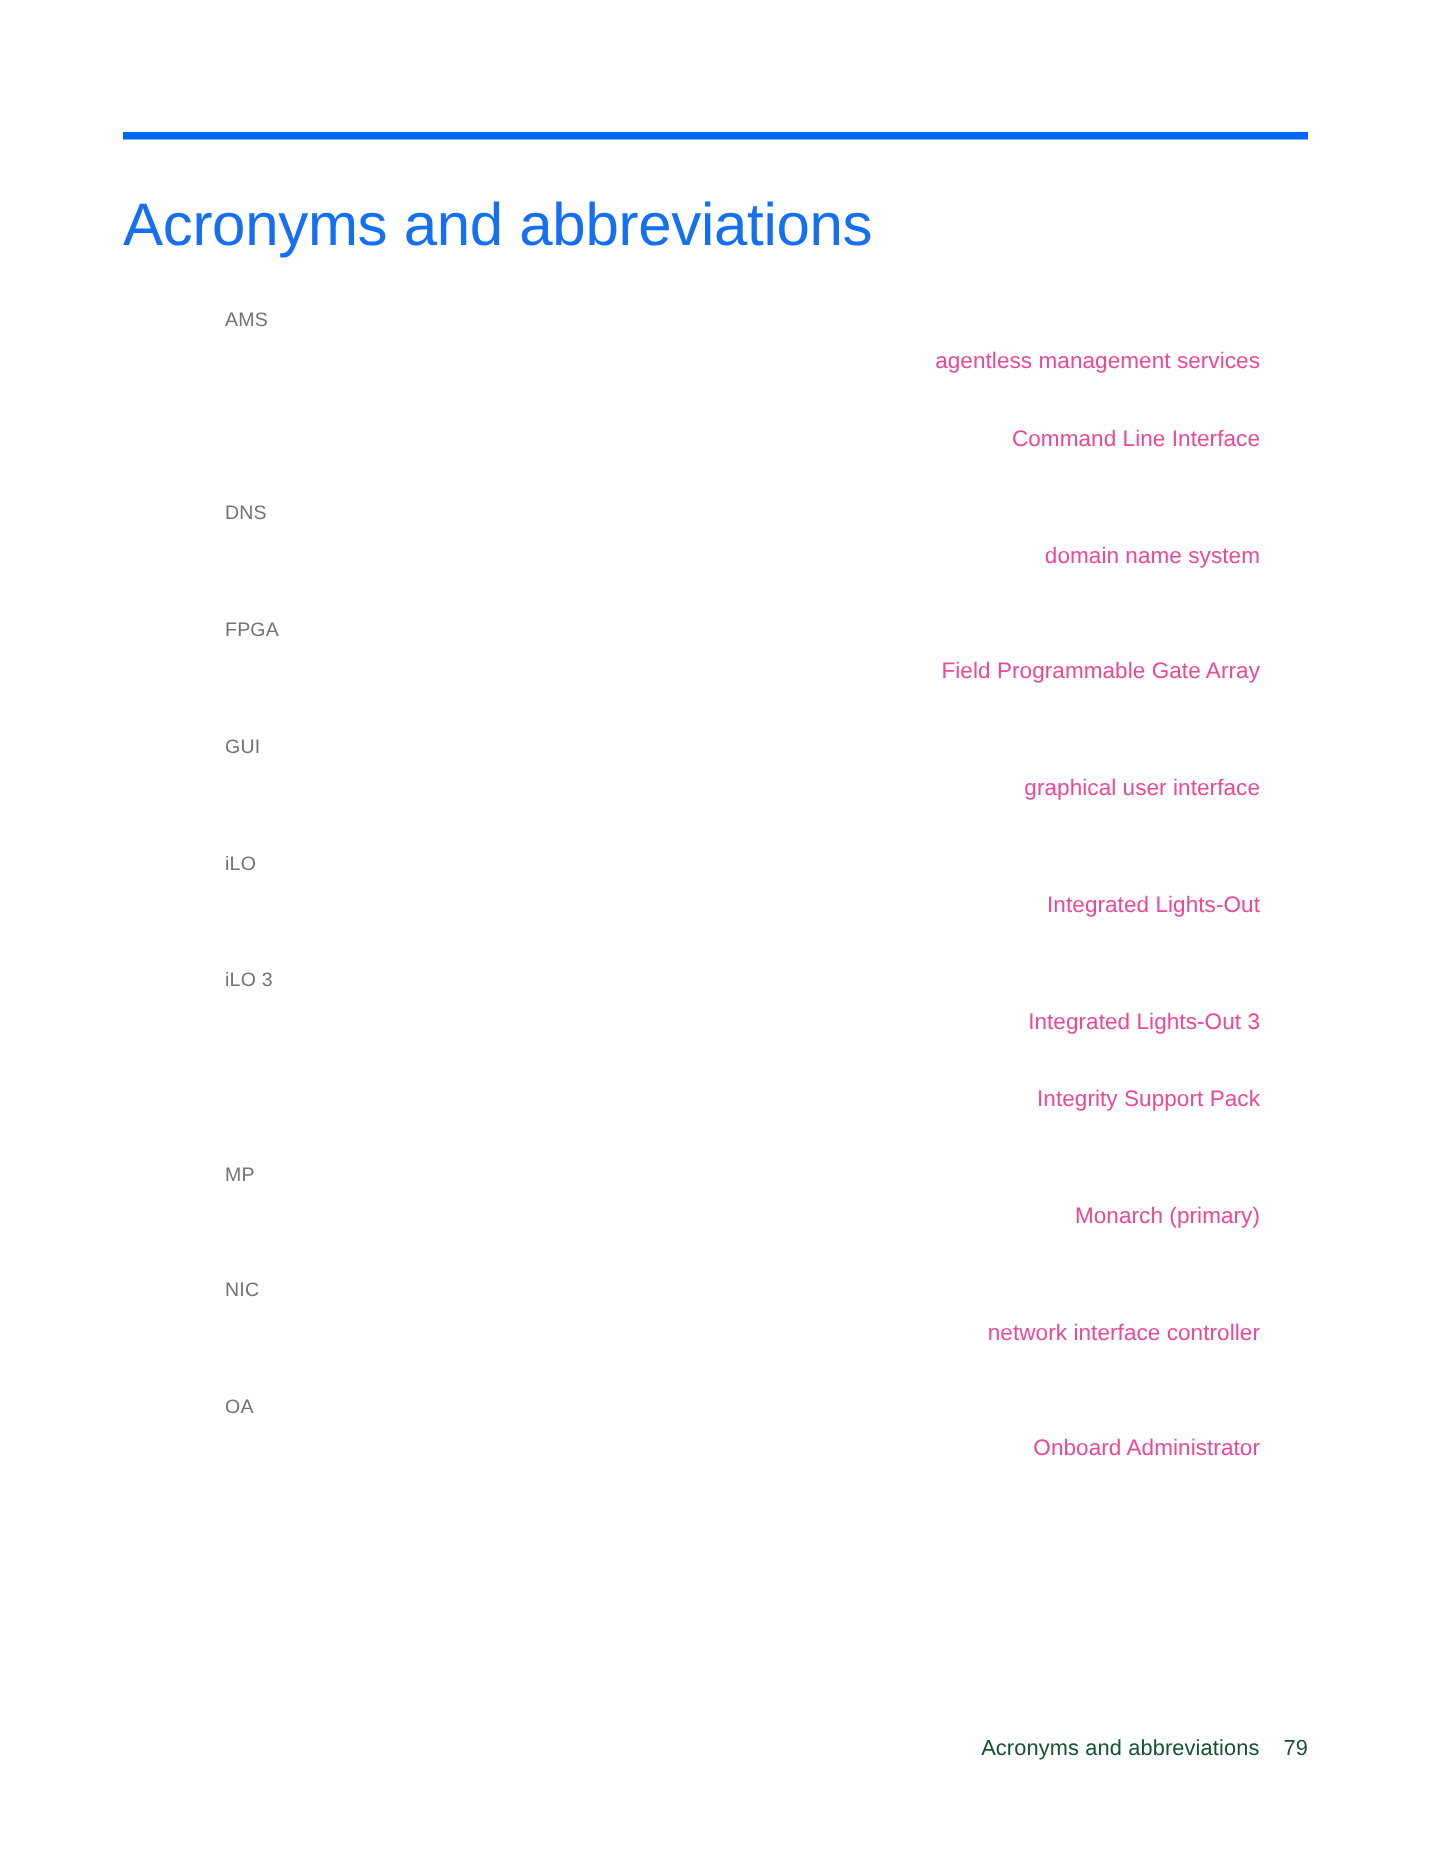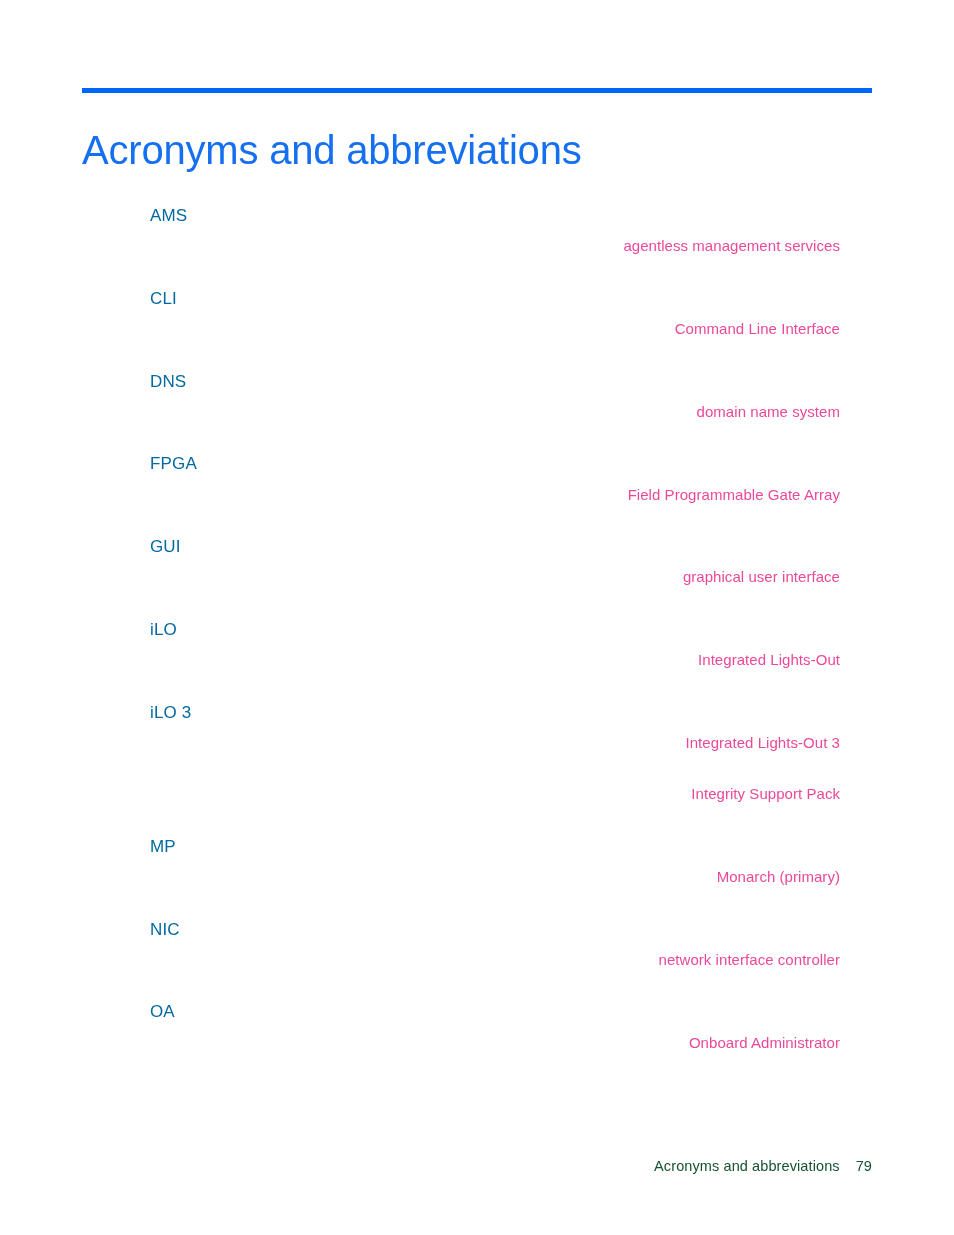--- a/index.html
+++ b/index.html
@@ -62,9 +62,9 @@
   }
 
   .term {
-    font-size: 17px;
+    font-size: 13px;
     font-weight: 400;
-    color: #0369a1;
+    color: #737373;
     line-height: 1.25;
     letter-spacing: 0.15px;
     margin: 0 0 10px 0;

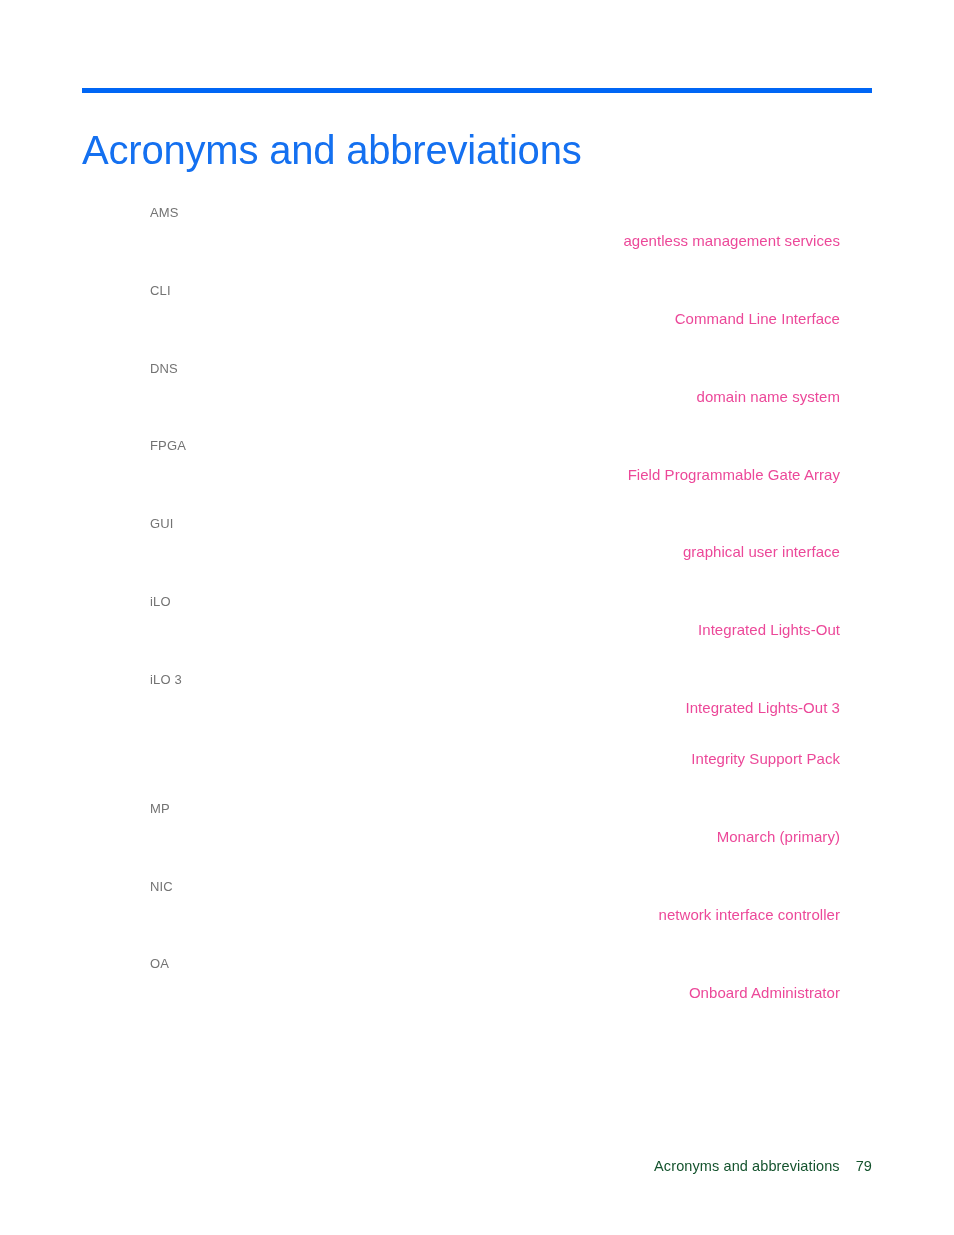--- a/index.html
+++ b/index.html
@@ -115,7 +115,6 @@
         <div class="definition">agentless management services</div>
       </div>
       <div class="glossary-entry">
-        <div class="term">CLI</div>
         <div class="definition">Command Line Interface</div>
       </div>
       <div class="glossary-entry">

